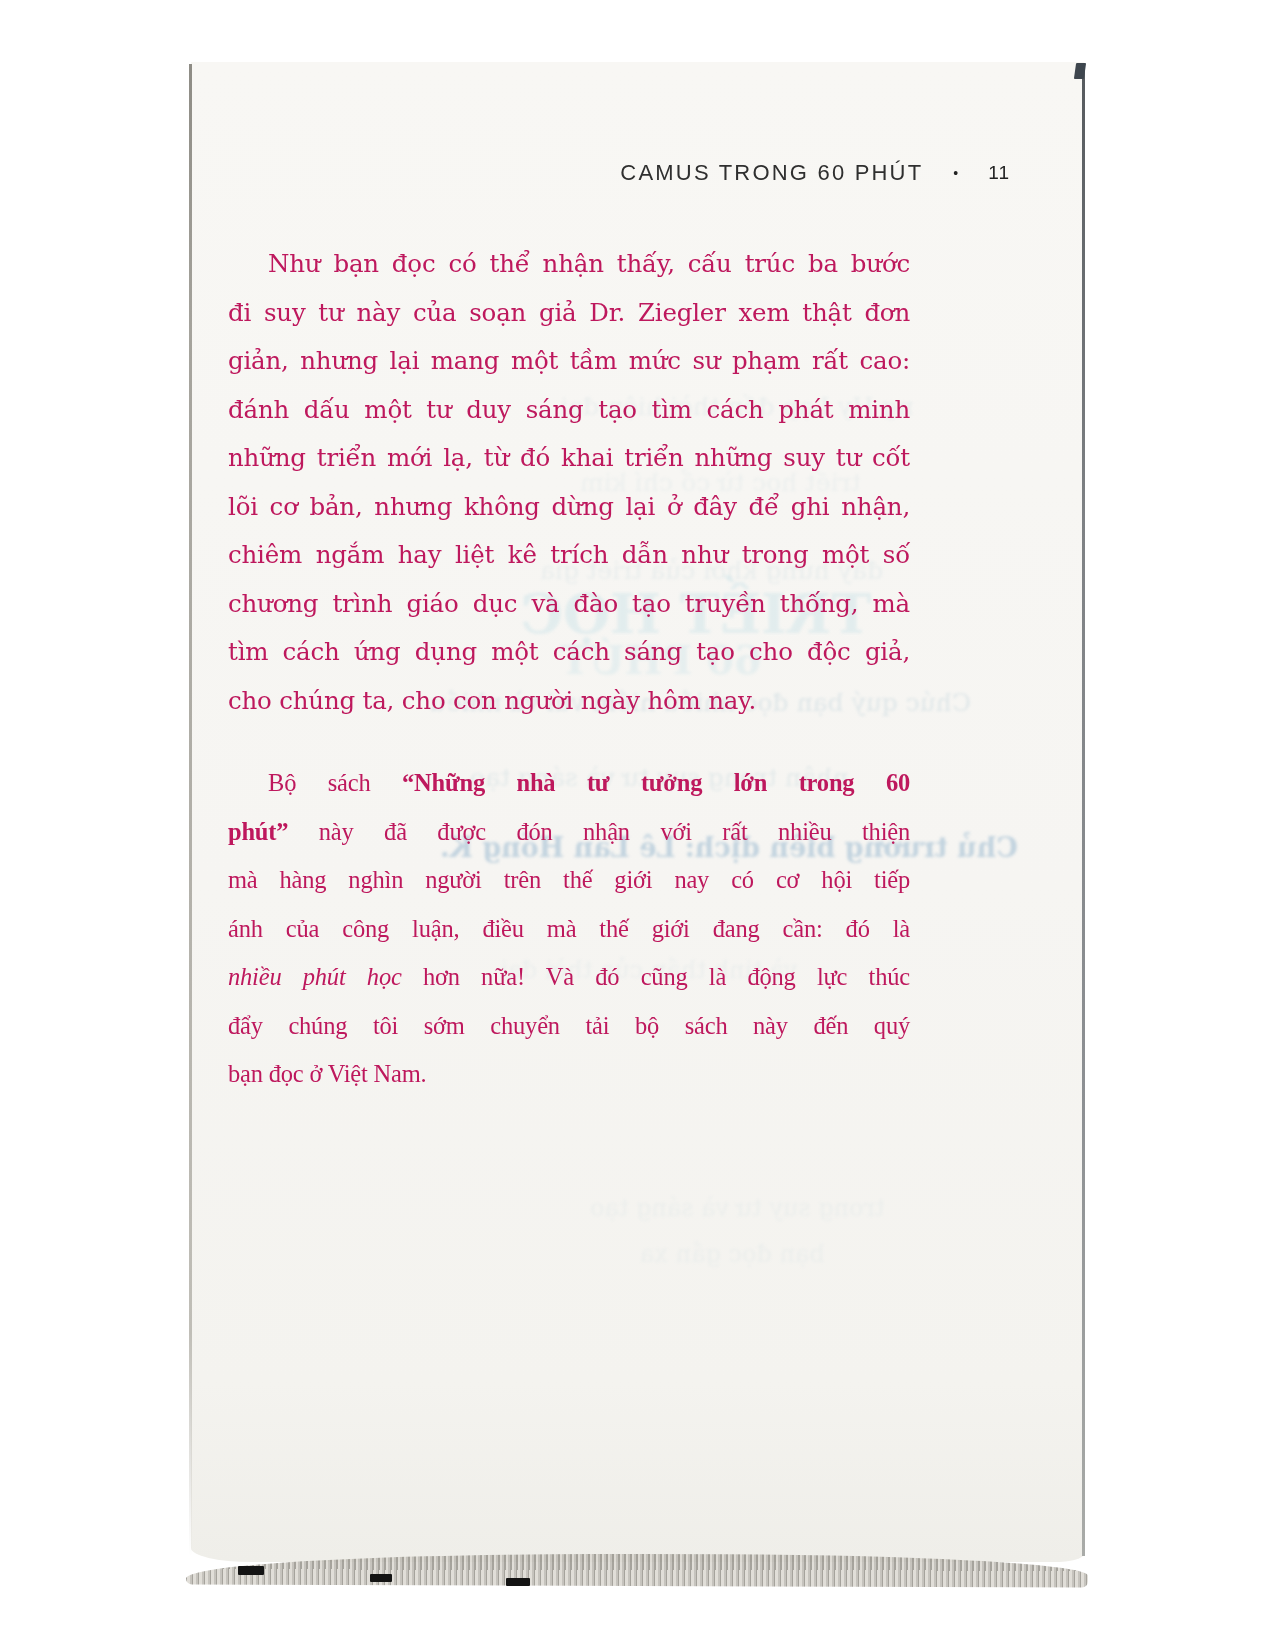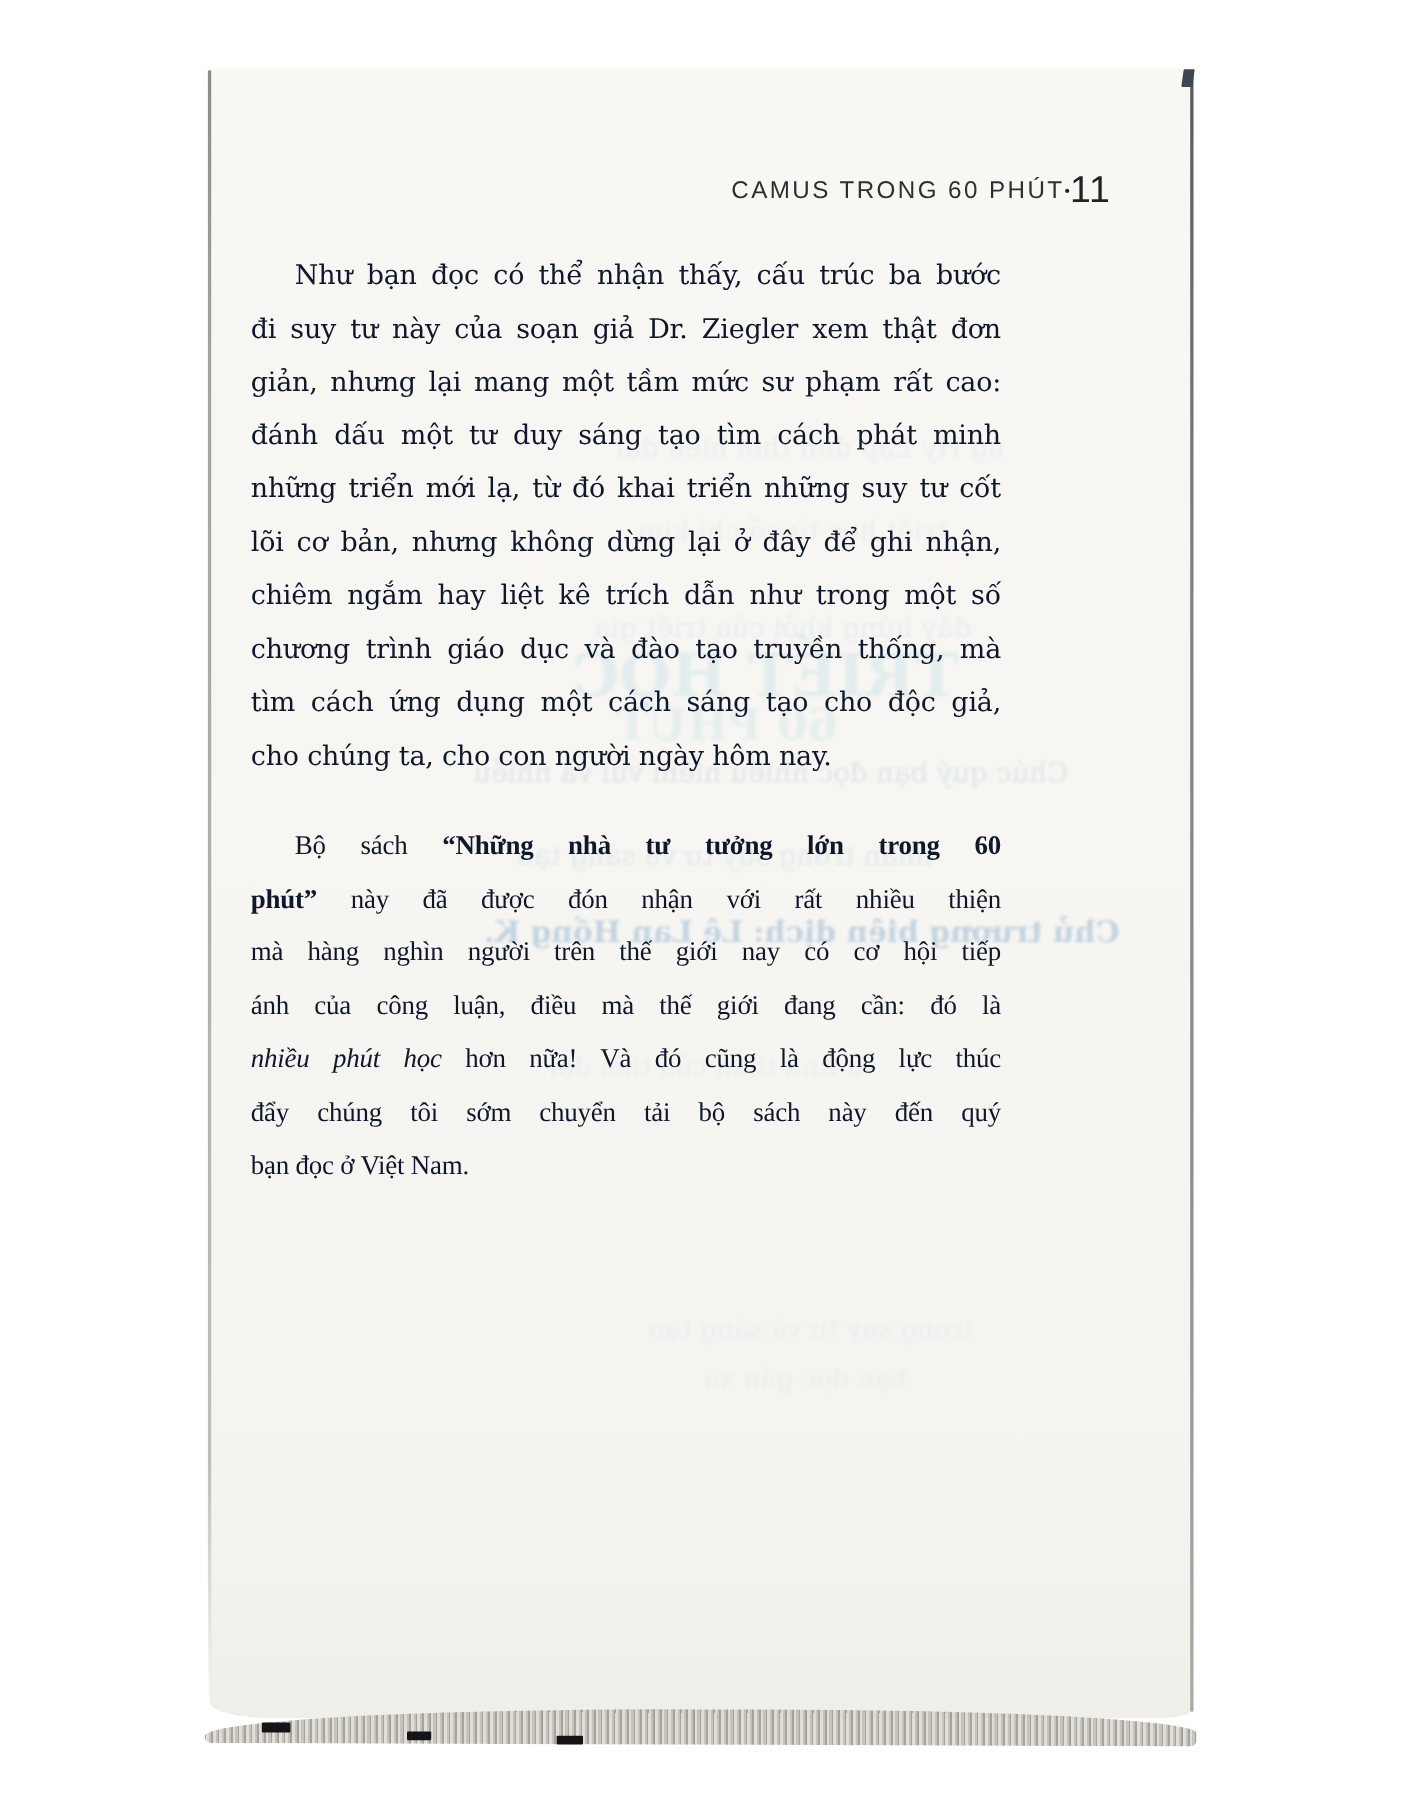--- a/index.html
+++ b/index.html
@@ -38,7 +38,7 @@
   
   .header{
     position:absolute;left:640px;top:156px;width:370px;height:34px;
-    display:flex;align-items:center;justify-content:flex-end;
+    display:flex;align-items:center;justify-content:flex-end;gap:30px;
   }
   .header .title{
     font-size:22px;letter-spacing:2.2px;color:#2f2f2f;white-space:nowrap;

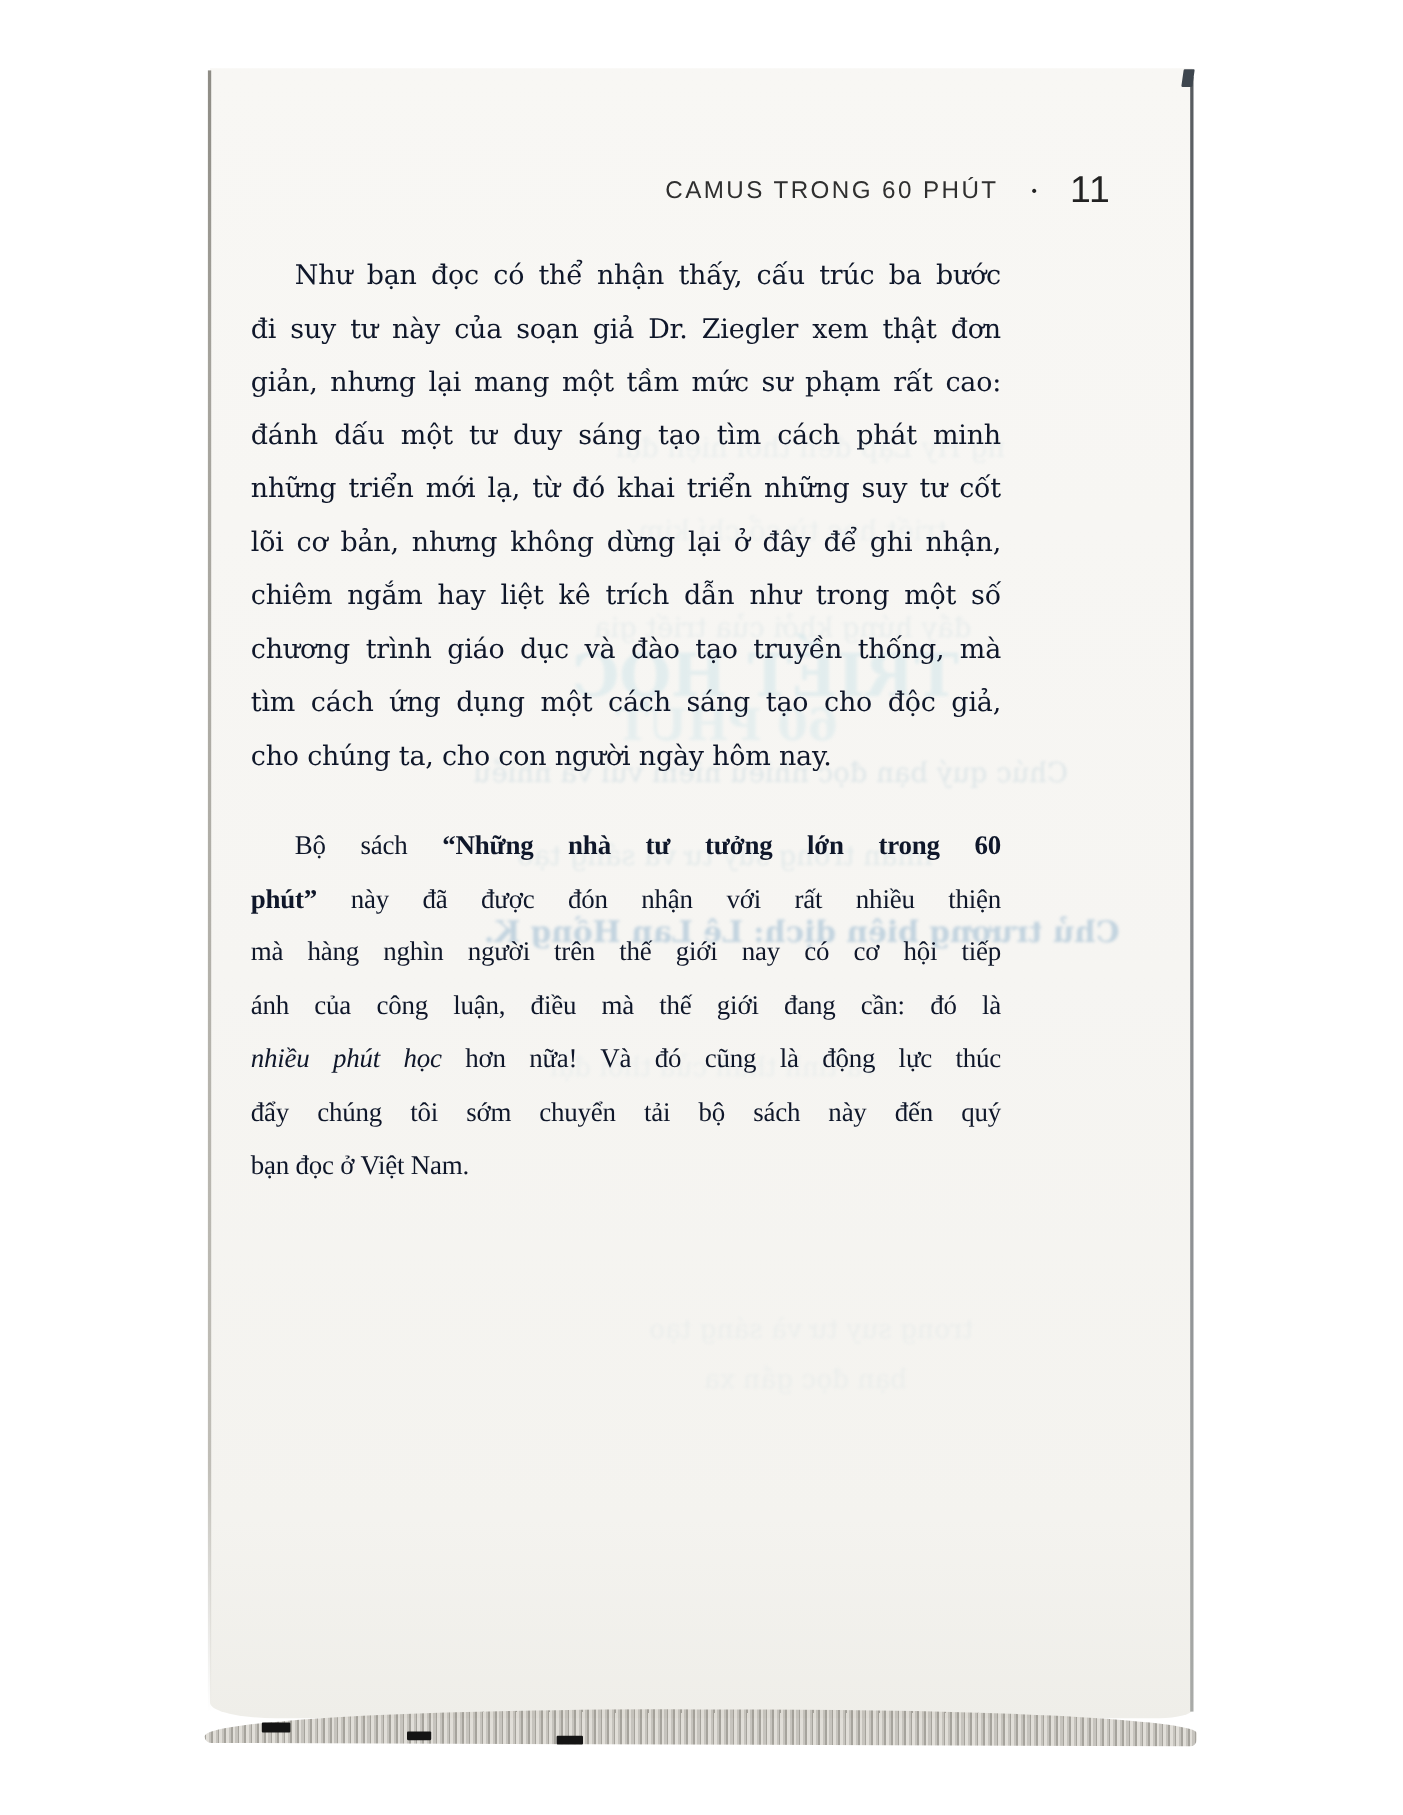--- a/index.html
+++ b/index.html
@@ -44,7 +44,7 @@
     font-size:22px;letter-spacing:2.2px;color:#2f2f2f;white-space:nowrap;
   }
   .header .dot{font-size:14px;color:#222;line-height:1;}
-  .header .num{font-size:34px;color:#222;letter-spacing:1px;}
+  .header .num{font-size:19px;color:#222;letter-spacing:1px;}
   
   .body-text{
     position:absolute;left:228px;top:226px;width:682px;

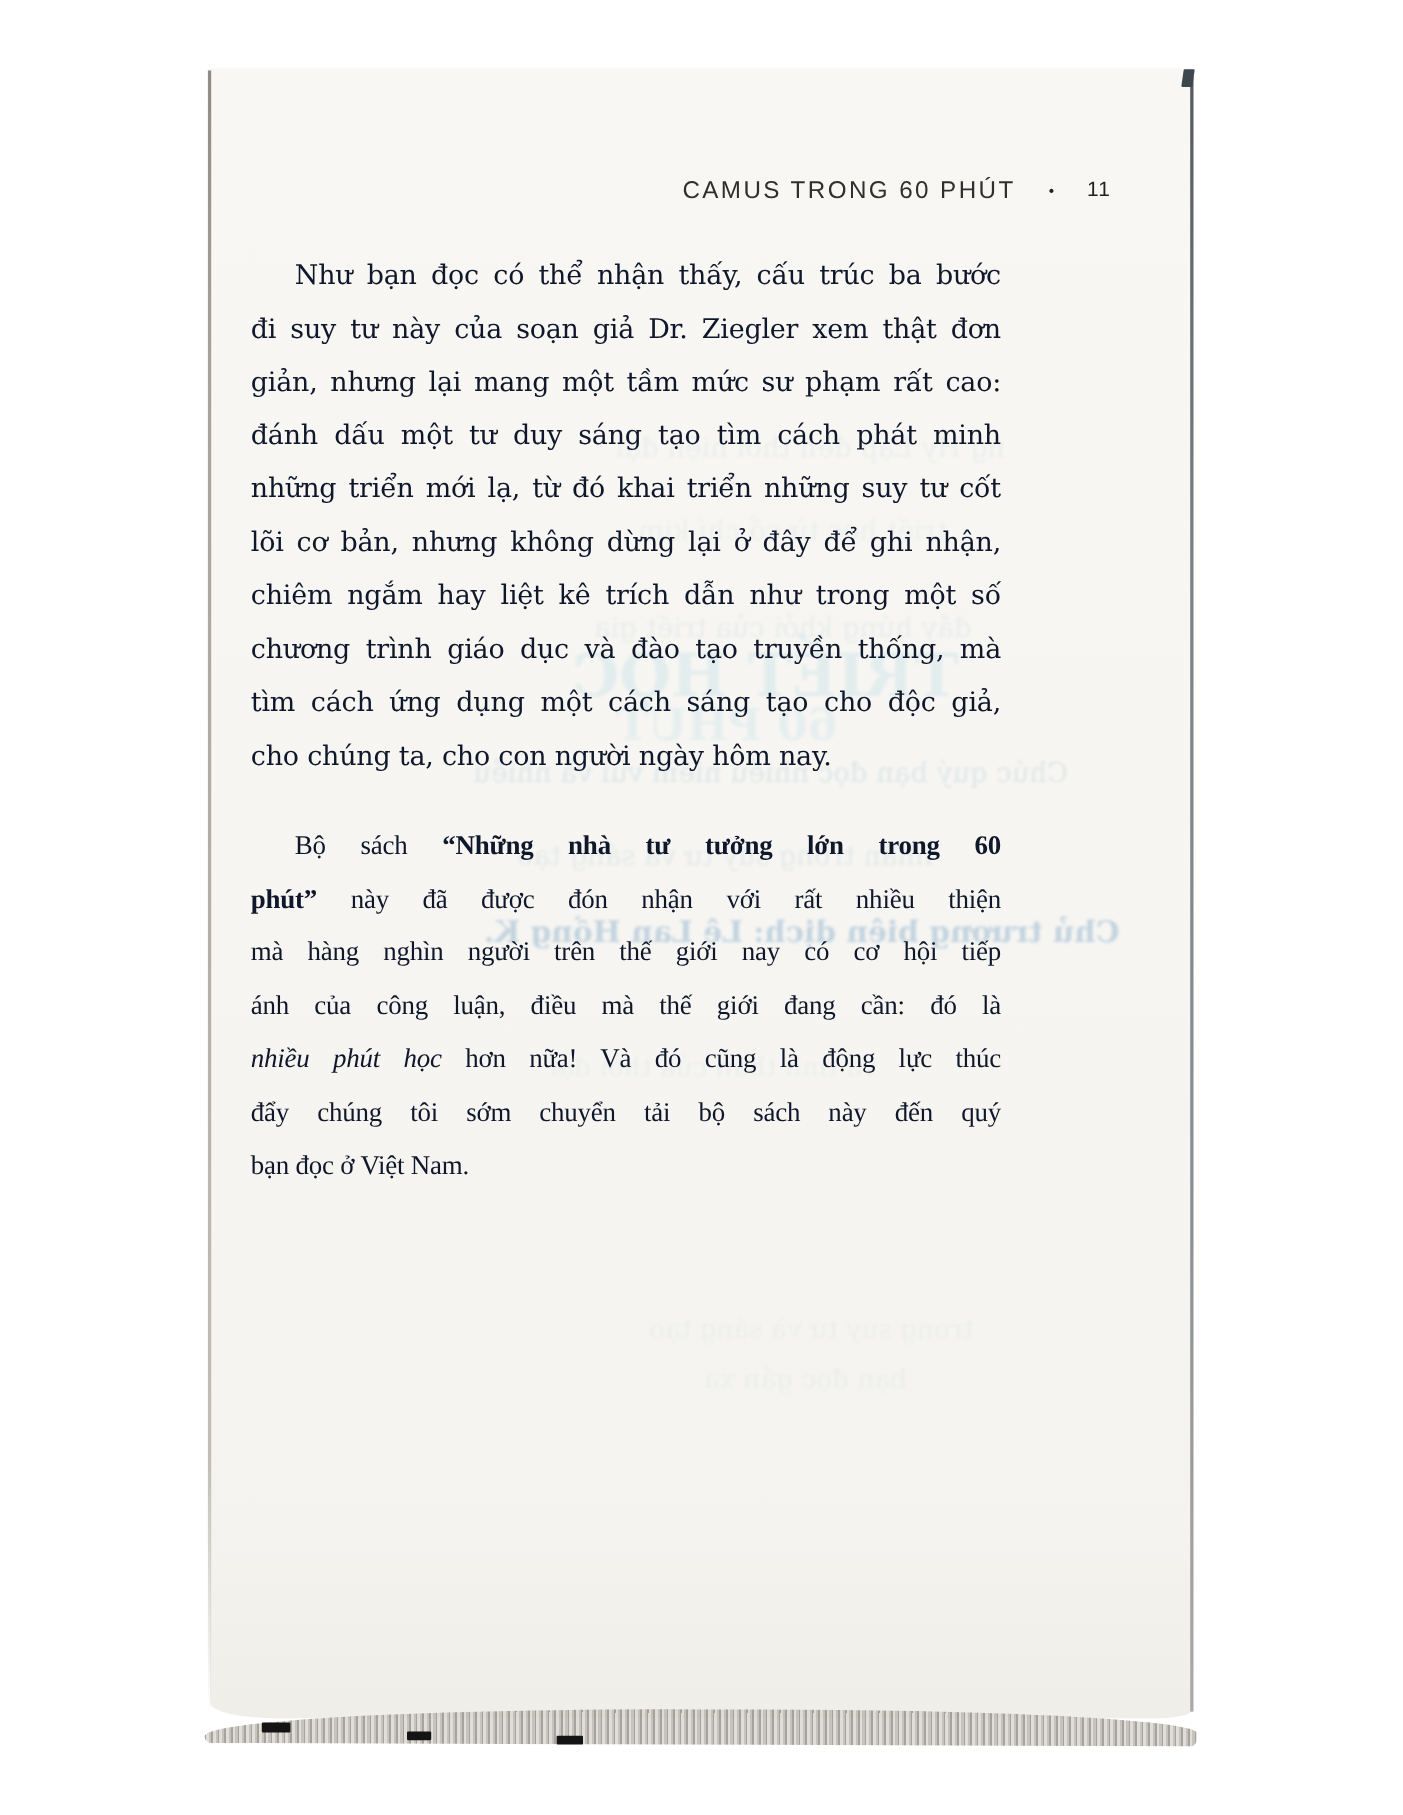--- a/index.html
+++ b/index.html
@@ -47,9 +47,9 @@
   .header .num{font-size:19px;color:#222;letter-spacing:1px;}
   
   .body-text{
-    position:absolute;left:228px;top:226px;width:682px;
+    position:absolute;left:228px;top:240px;width:682px;
     font-family:"DejaVu Serif","Liberation Serif",serif;
-    font-size:24.5px;letter-spacing:-0.2px;color:#0f172a;
+    font-size:24.5px;letter-spacing:-0.2px;color:#be185d;
   }
   .para{margin:0;}
   .para + .para{margin-top:34px;font-family:Liberation Serif, serif;}

